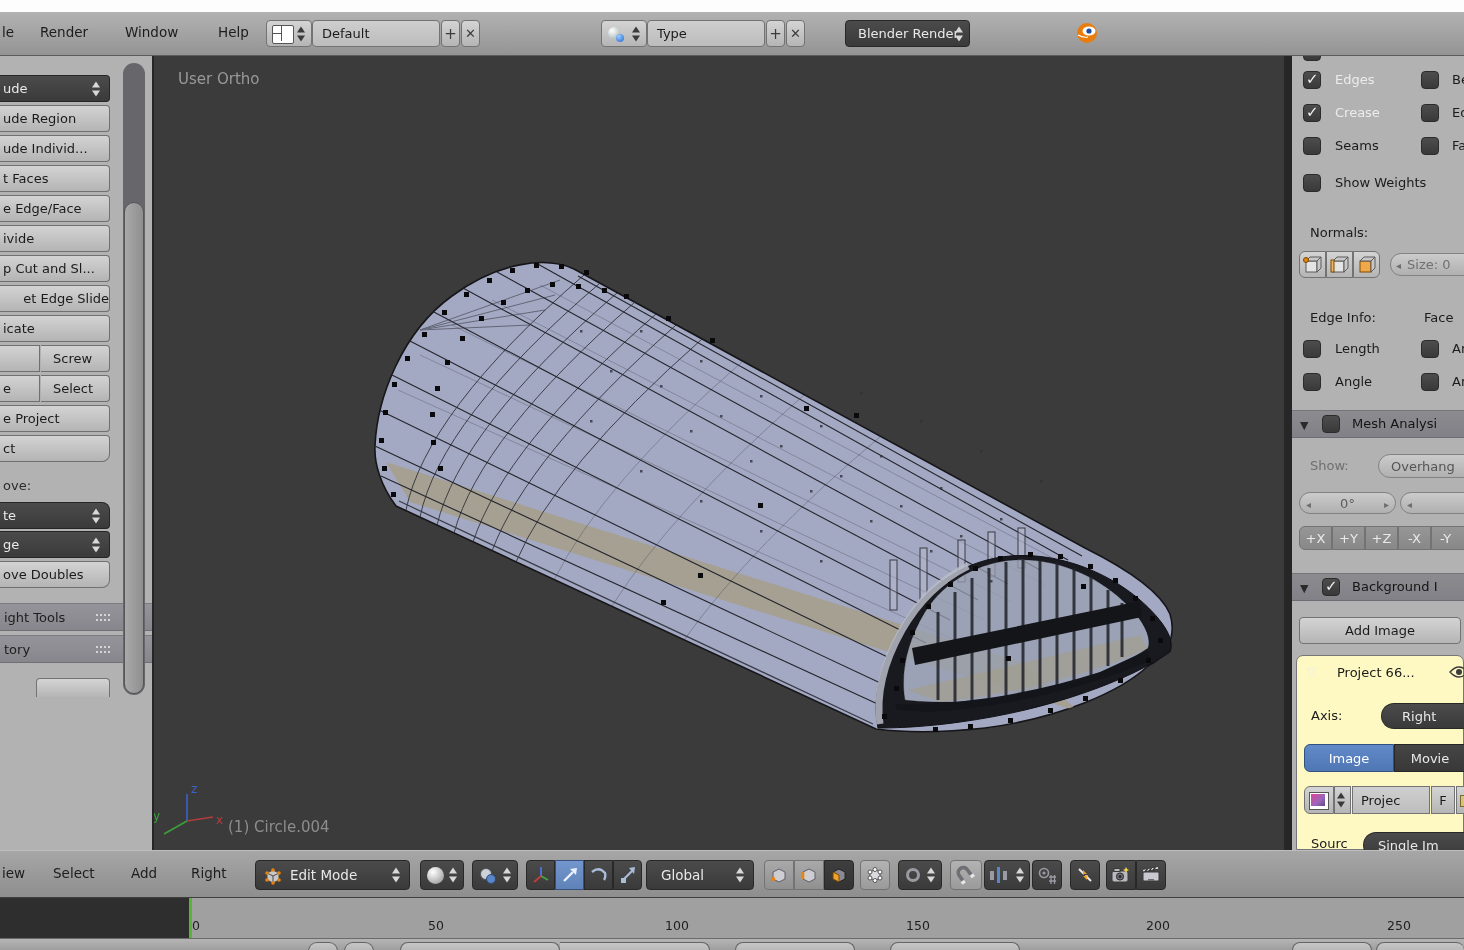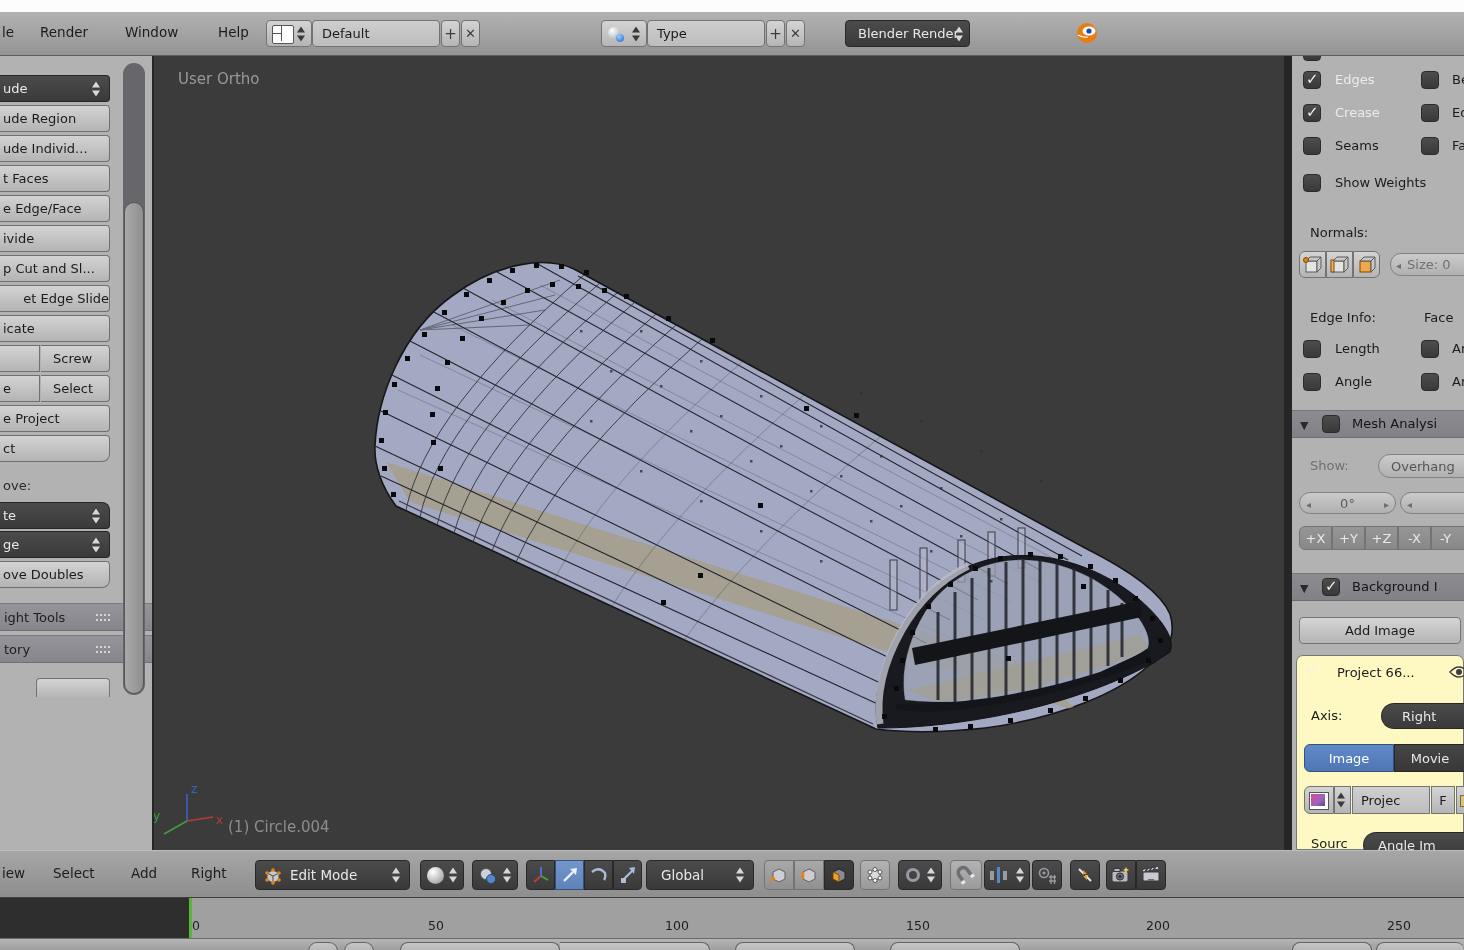--- a/index.html
+++ b/index.html
@@ -556,7 +556,7 @@
 
     <span class="abs lbl" style="left:14px;top:180px;">Sourc</span>
     <div class="abs btn-dark vcenter" style="left:66px;top:176px;width:102px;height:26px;border-radius:13px 0 0 13px;border-right:none;">
-      <span style="padding-left:14px;">Angle Im</span>
+      <span style="padding-left:14px;">Single Im</span>
     </div>
   </div>
 </div>

